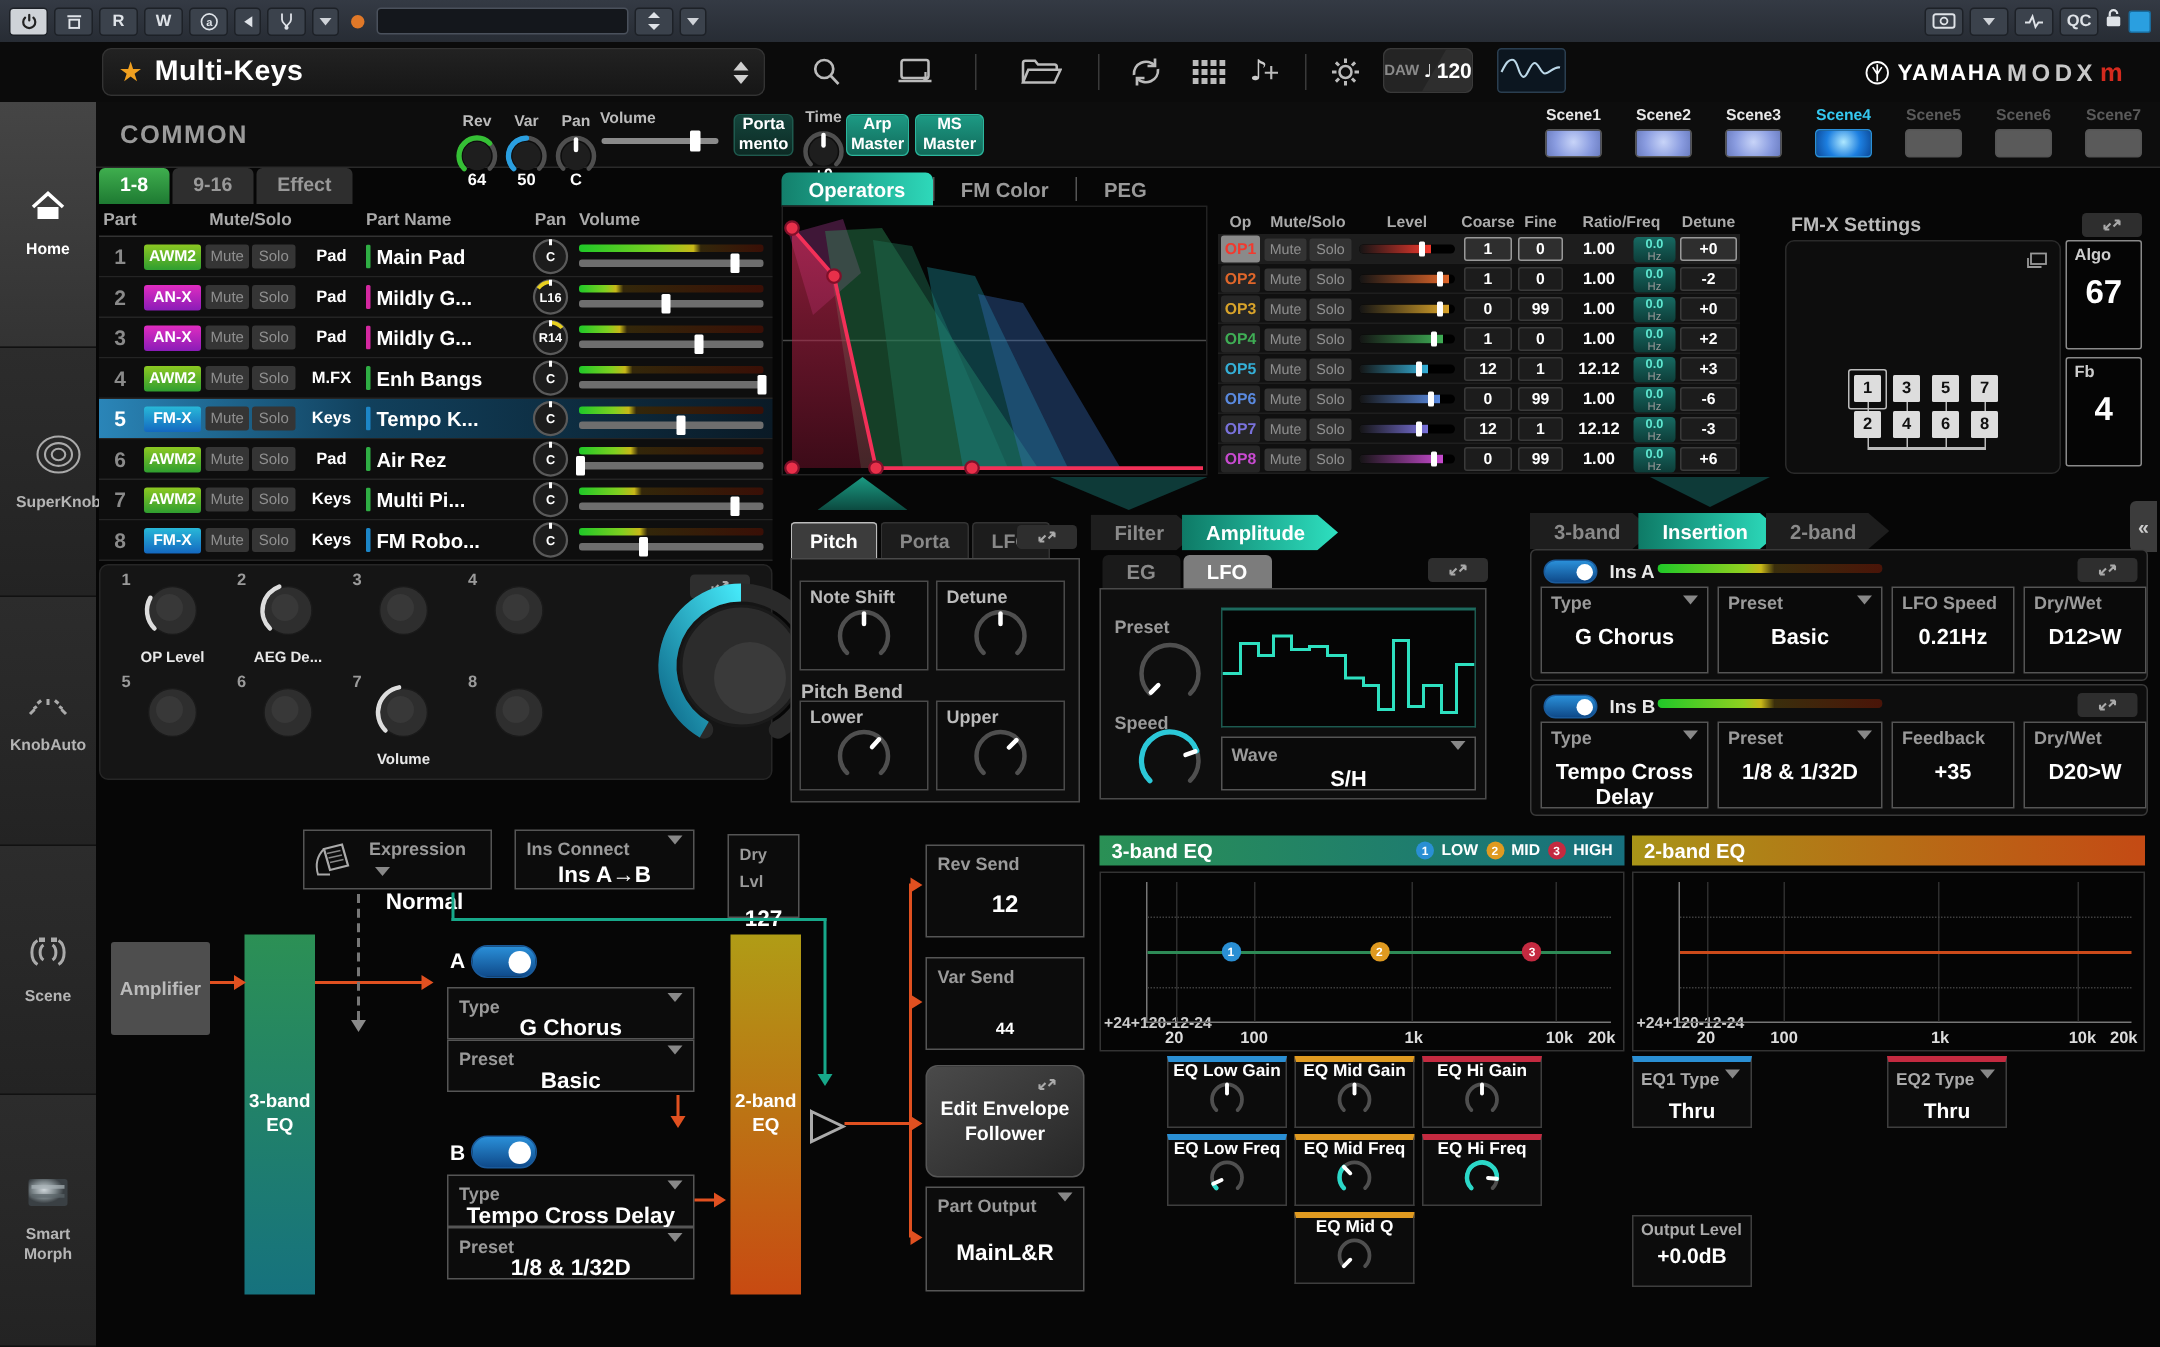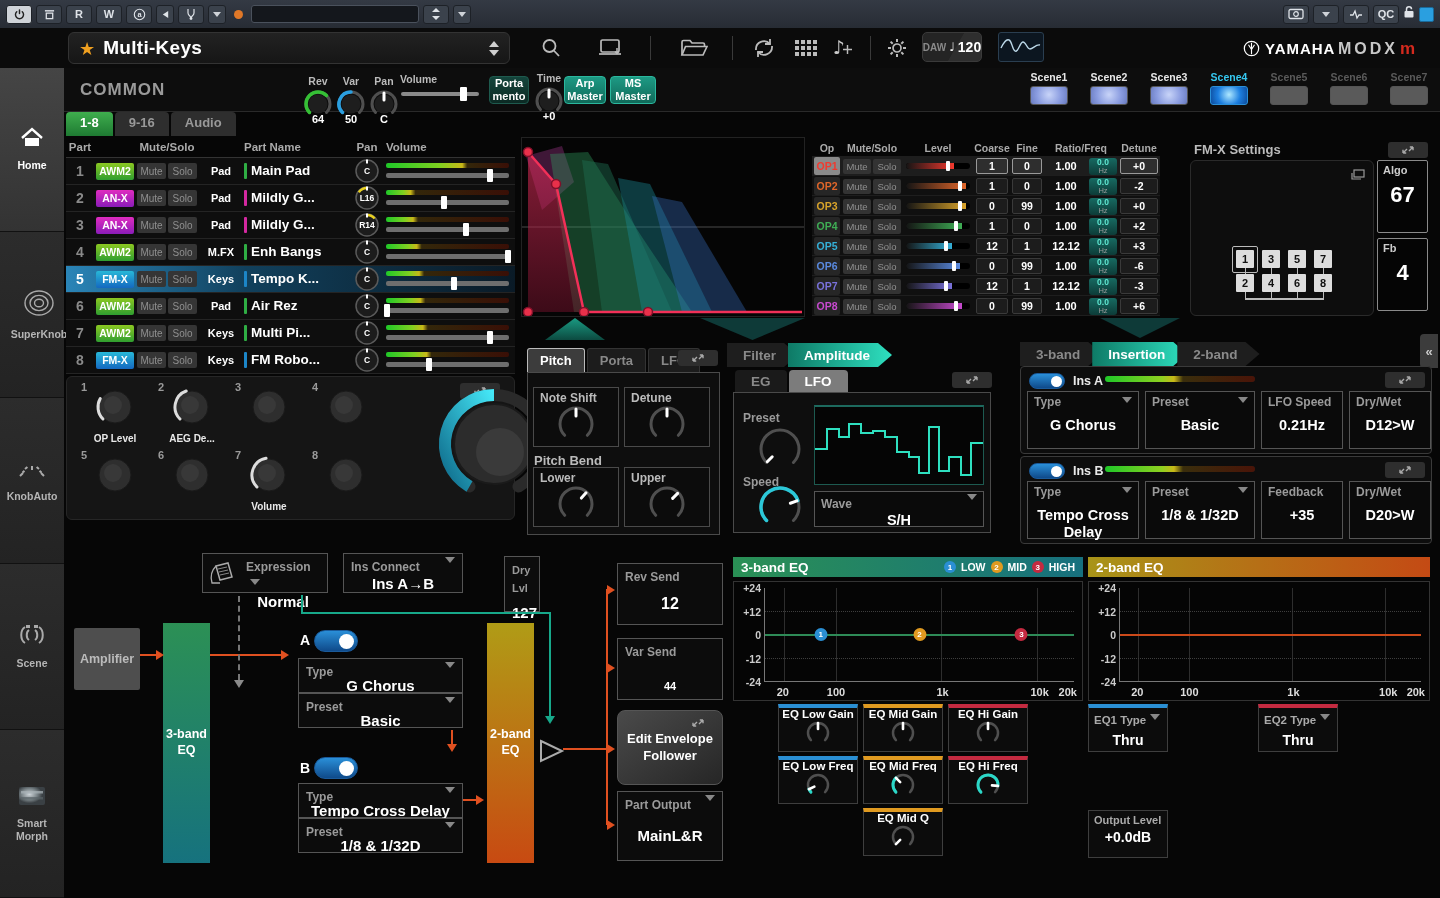--- a/index.html
+++ b/index.html
@@ -499,7 +499,7 @@
     <div class="ptabs" id="part-tabs">
         <span class="ptab active">1-8</span>
         <span class="ptab">9-16</span>
-        <span class="ptab">Audio</span>
+        <span class="ptab">Effect</span>
       </div>
     <div class="phead">
       <span style="grid-column:1;text-align:center">Part</span>

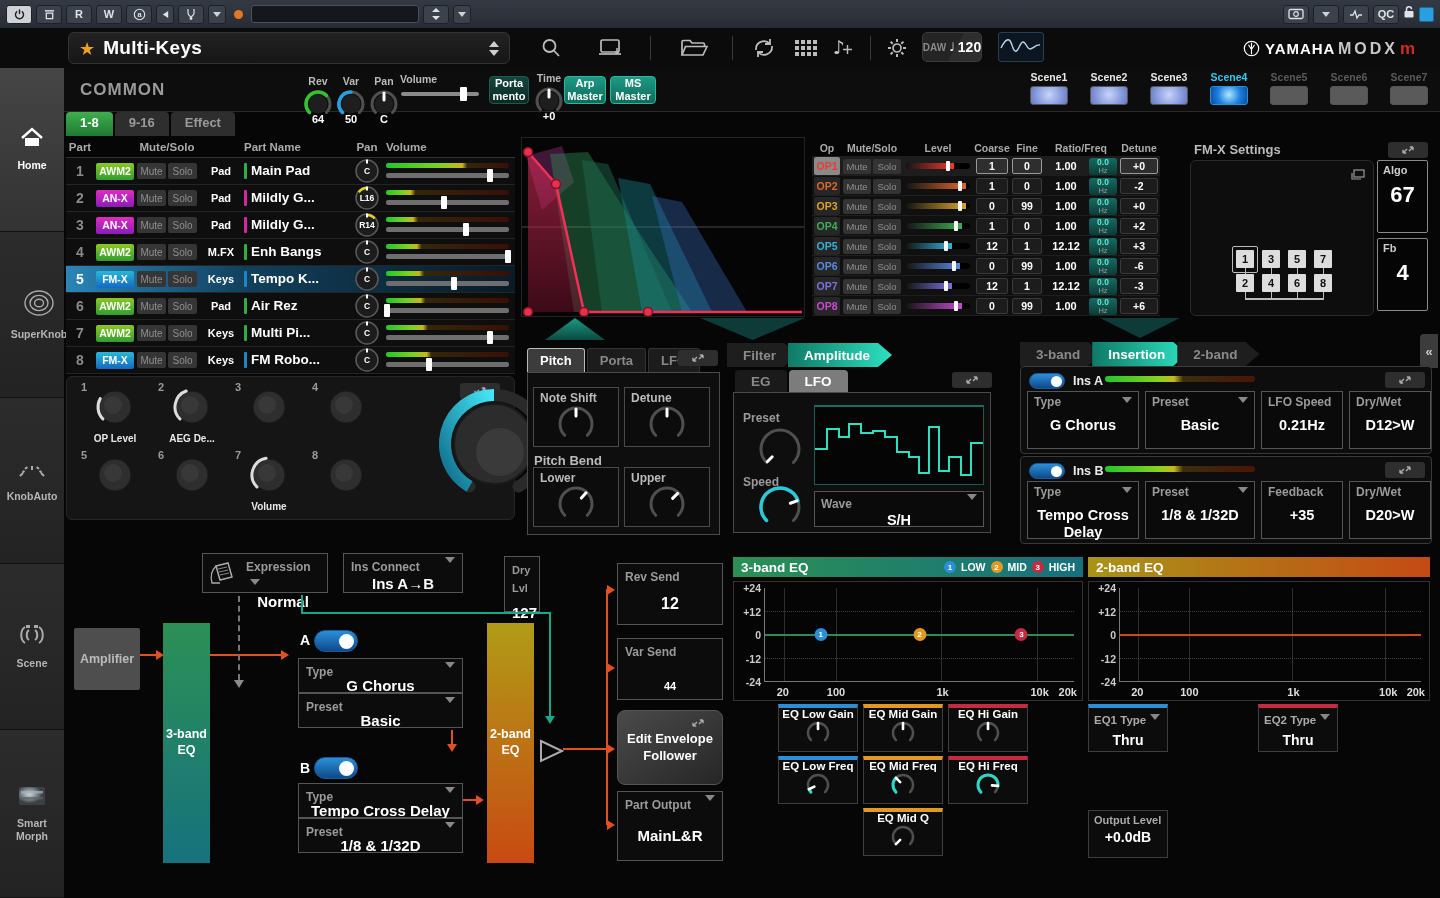--- a/index.html
+++ b/index.html
@@ -766,6 +766,13 @@
         </svg></span>
   </div>
 
+  <div class="optabs" id="op-tabs">
+      <span class="optab active">Operators</span>
+      <i class="optabdiv"></i>
+      <span class="optab">FM Color</span>
+      <i class="optabdiv"></i>
+      <span class="optab">PEG</span>
+    </div>
   <div class="envgraph">
     <svg width="282" height="178" viewBox="0 0 282 178">
       <defs>

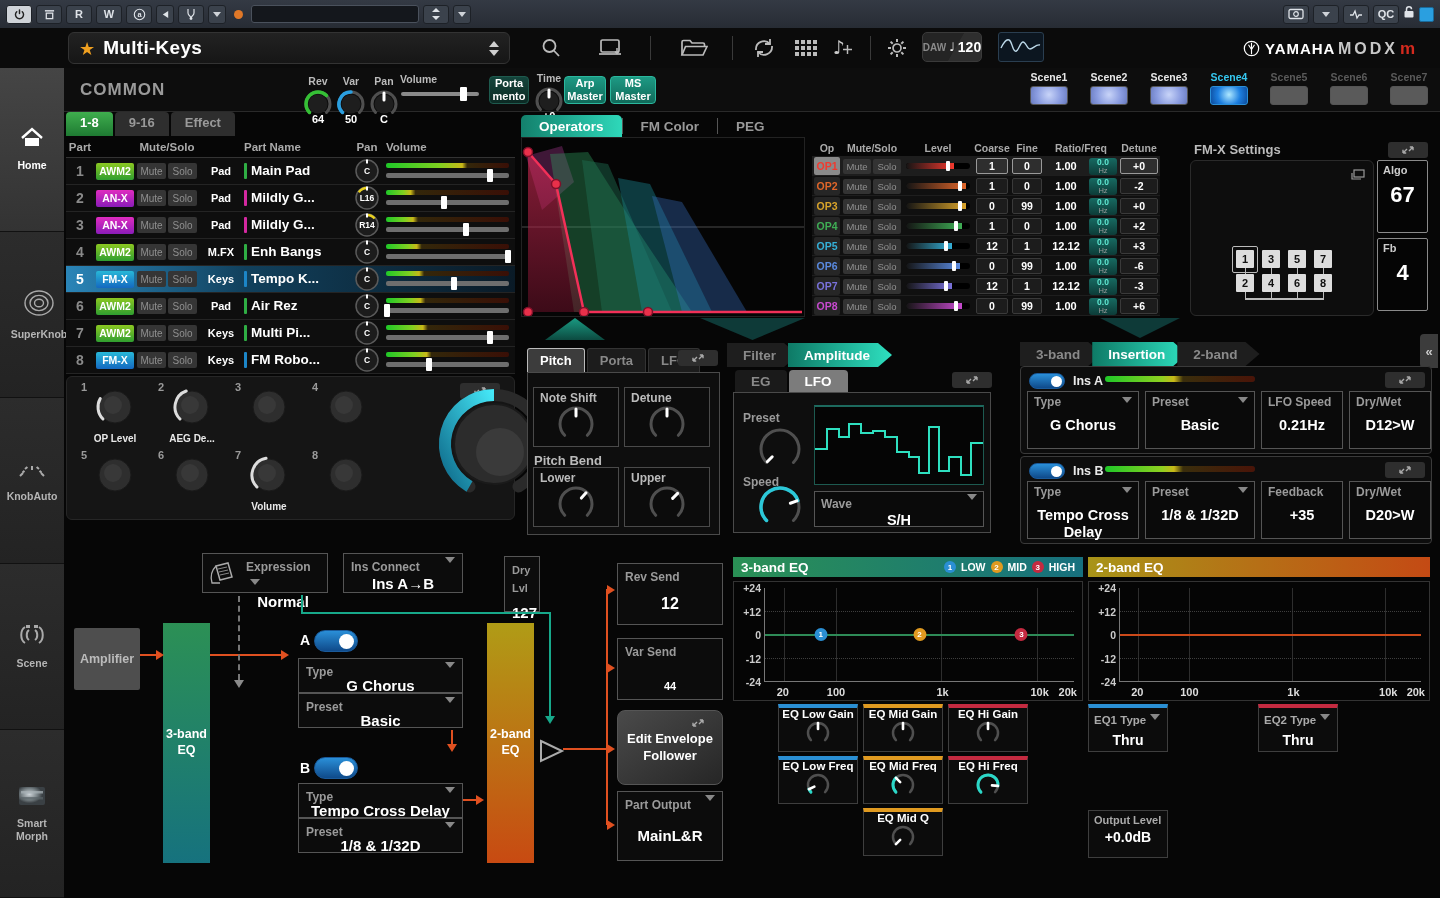--- a/index.html
+++ b/index.html
@@ -82,7 +82,7 @@
 .badge.fmx{background:linear-gradient(#28b8d8,#1468c0)}
 .msbtn{margin:0 1px;height:16px;border-radius:2px;background:#353535;color:#8f8f8f;font-size:10px;display:flex;align-items:center;justify-content:center}
 .pcat{color:#fff;font-size:11px;font-weight:bold;text-align:center}
-.pname{display:flex;align-items:flex-start;gap:4px;overflow:hidden}
+.pname{display:flex;align-items:center;gap:4px;overflow:hidden}
 .nbar{width:3px;height:16px;border-radius:1px;flex:none}
 .pname b{color:#fff;font-size:13.5px;white-space:nowrap}
 .panknob{position:relative;width:26px;height:26px;margin:0 auto}

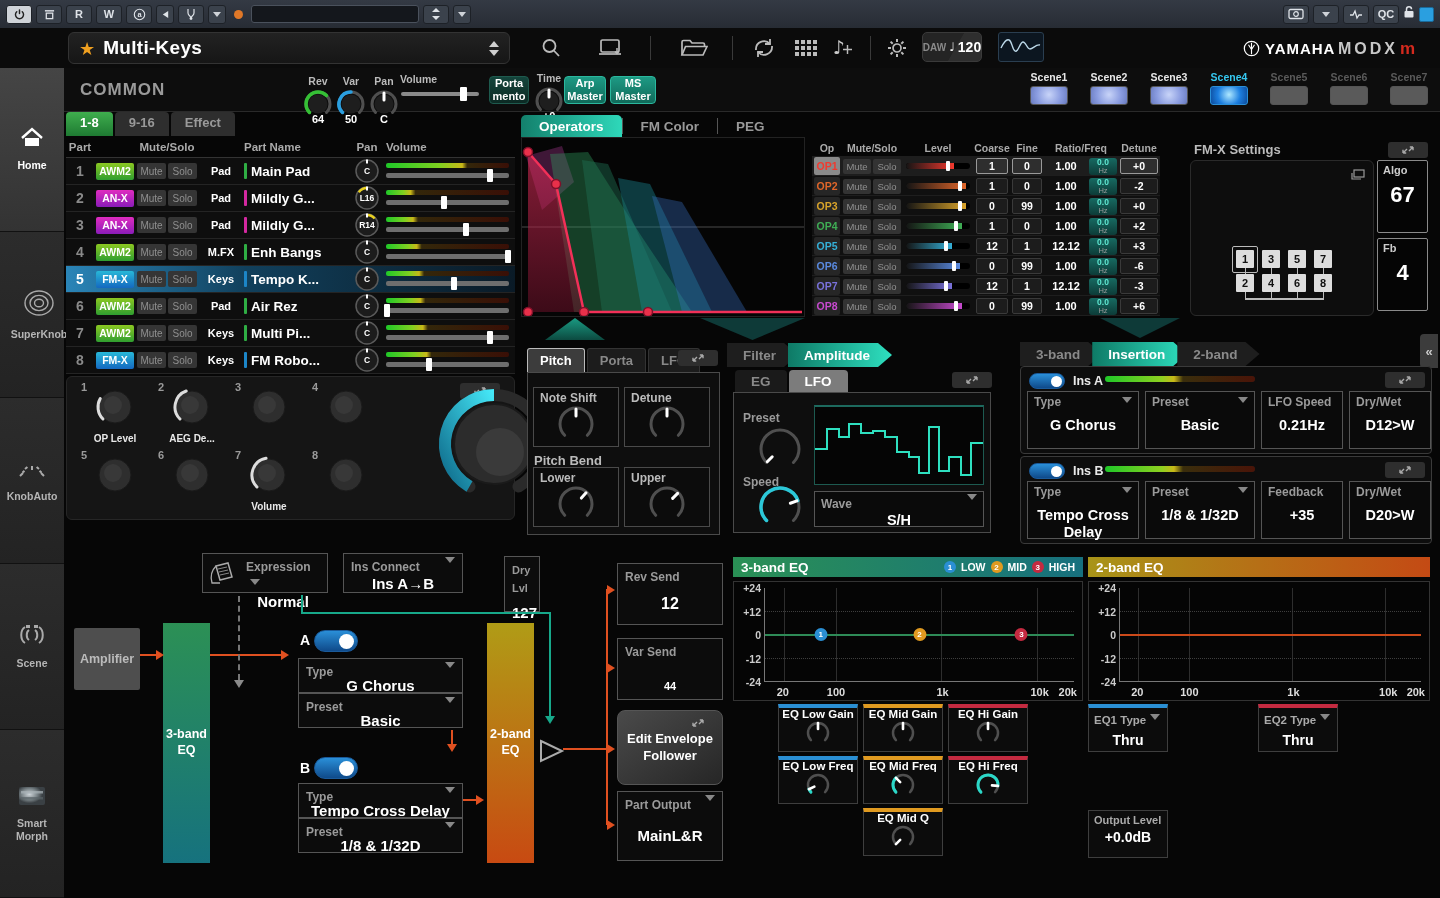--- a/index.html
+++ b/index.html
@@ -1192,7 +1192,7 @@
     <span class="rlab">Ins Connect</span><i class="car" style="float:right"></i>
     <div class="rval">Ins A→B</div>
   </div>
-  <div class="rbox" style="left:504px;top:556px;width:36px;height:56px">
+  <div class="rbox" style="left:485px;top:556px;width:48px;height:56px">
     <span class="rlab" style="font-size:11px">Dry Lvl</span>
     <div class="rval" style="margin-top:8px">127</div>
   </div>

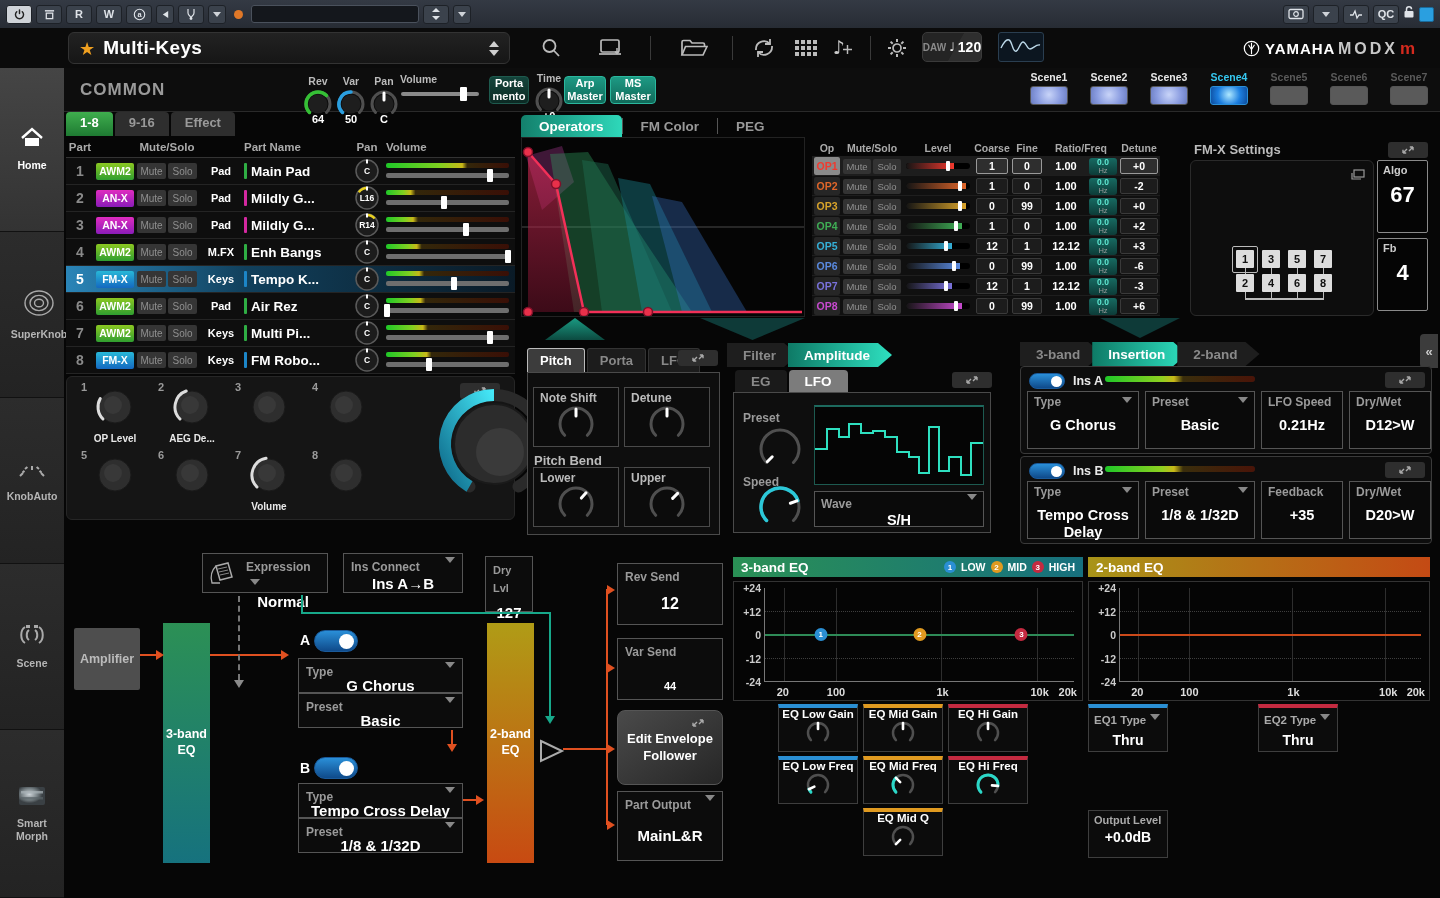--- a/index.html
+++ b/index.html
@@ -191,7 +191,7 @@
 .eqgraph.g3{left:733px;top:581px;width:350px}
 .eqgraph.g2{left:1088px;top:581px;width:342px}
 .plot{position:absolute;left:30px;top:6px;right:8px;bottom:18px;border-left:1px solid #777;border-bottom:1px solid #777}
-.ytick{position:absolute;left:2px;top:0;bottom:12px;width:25px;display:flex;flex-direction:column;justify-content:space-between;align-items:flex-end;color:#ccc;font-size:10.5px;font-weight:bold}
+.ytick{position:absolute;left:2px;top:0;bottom:12px;width:25px;display:flex;align-items:flex-end;color:#ccc;font-size:10.5px;font-weight:bold}
 .xtick{position:absolute;color:#ddd;font-size:11px;font-weight:bold;transform:translateX(-50%)}
 .vgrid{position:absolute;top:0;bottom:0;width:1px;background:#2e2e2e}
 .hdot{position:absolute;left:0;right:0;border-top:1px dotted #3e3e3e}

